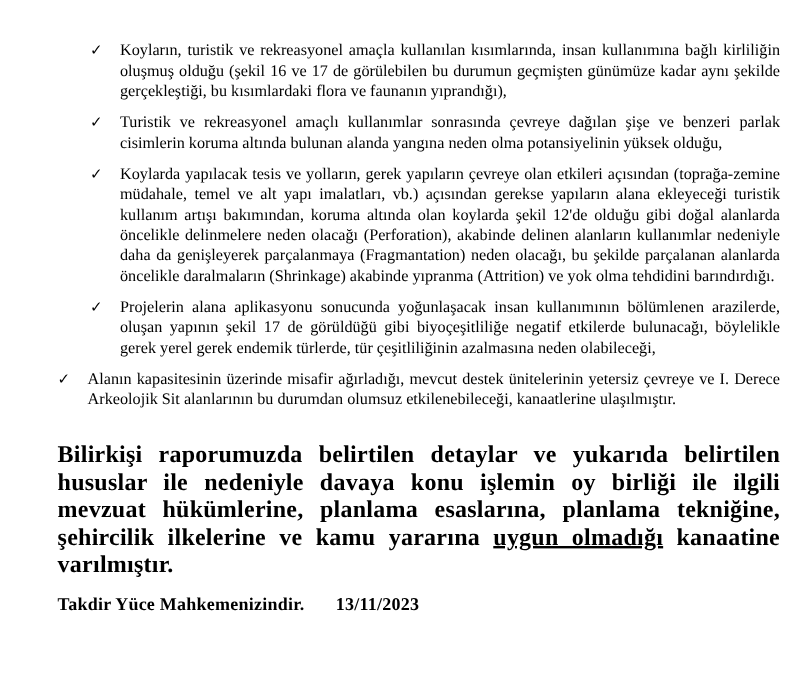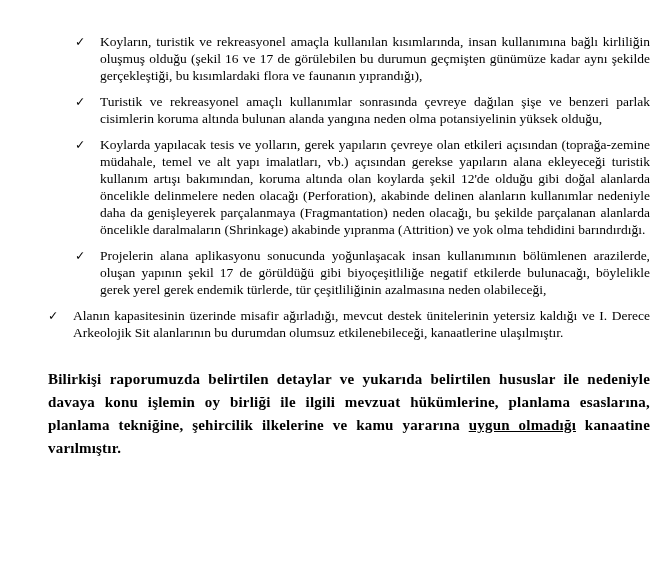--- a/index.html
+++ b/index.html
@@ -93,7 +93,7 @@
 
     <li class="bullet level-1">
       <span class="marker">✓</span>
-      <span class="bullet-text">Alanın kapasitesinin üzerinde misafir ağırladığı, mevcut destek ünitelerinin yetersiz kaldığı ve I. Derece Arkeolojik Sit alanlarının bu durumdan olumsuz etkilenebileceği, kanaatlerine ulaşılmıştır.</span>
+      <span class="bullet-text">Alanın kapasitesinin üzerinde misafir ağırladığı, mevcut destek ünitelerinin yetersiz çevreye ve I. Derece Arkeolojik Sit alanlarının bu durumdan olumsuz etkilenebileceği, kanaatlerine ulaşılmıştır.</span>
     </li>
 
   </ul>

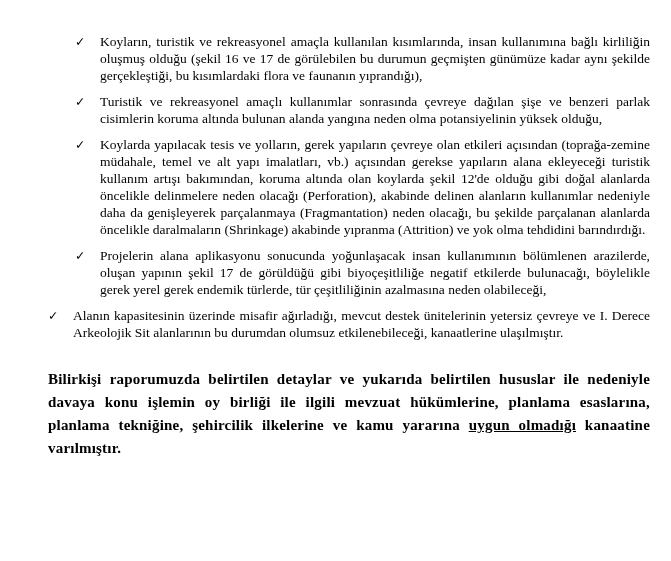--- a/index.html
+++ b/index.html
@@ -45,7 +45,7 @@
   }
   .conclusion {
     margin: 27px 0 0 0;
-    font-size: 15px;
+    font-size: 20px;
     font-weight: bold;
     line-height: 23px;
     text-align: justify;

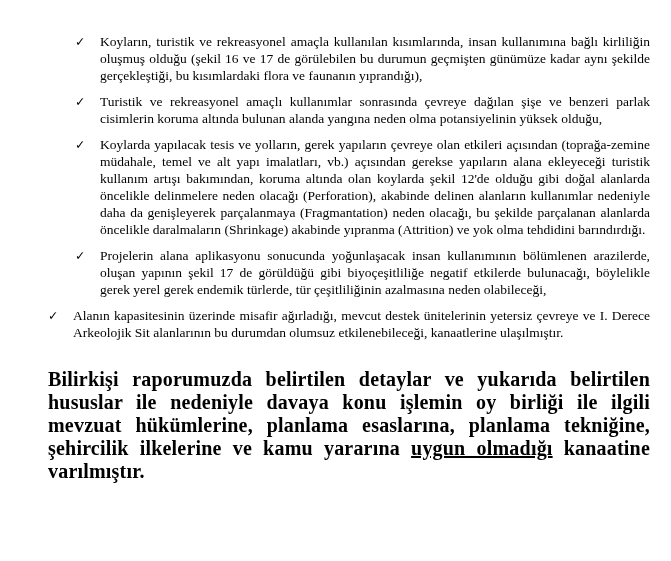--- a/index.html
+++ b/index.html
@@ -100,6 +100,7 @@
 
   <p class="conclusion"><span>Bilirkişi raporumuzda belirtilen detaylar ve yukarıda belirtilen hususlar ile nedeniyle davaya konu işlemin oy birliği ile ilgili mevzuat hükümlerine, planlama esaslarına, planlama tekniğine, şehircilik ilkelerine ve kamu yararına </span><span class="underline">uygun olmadığı</span><span> kanaatine varılmıştır.</span></p>
 
+  <p class="closing"><span>Takdir Yüce Mahkemenizindir.</span><span class="date">13/11/2023</span></p>
 
 </div>
 

